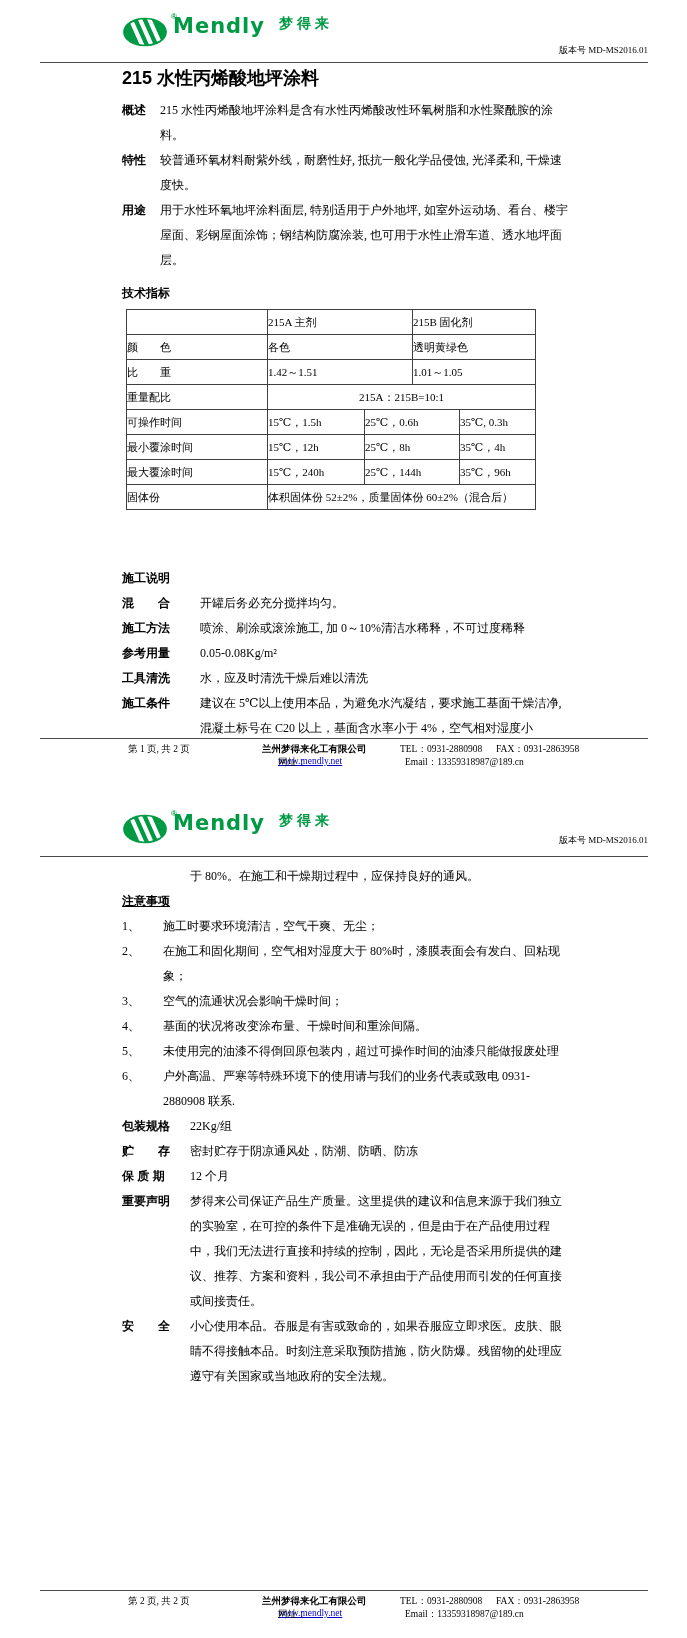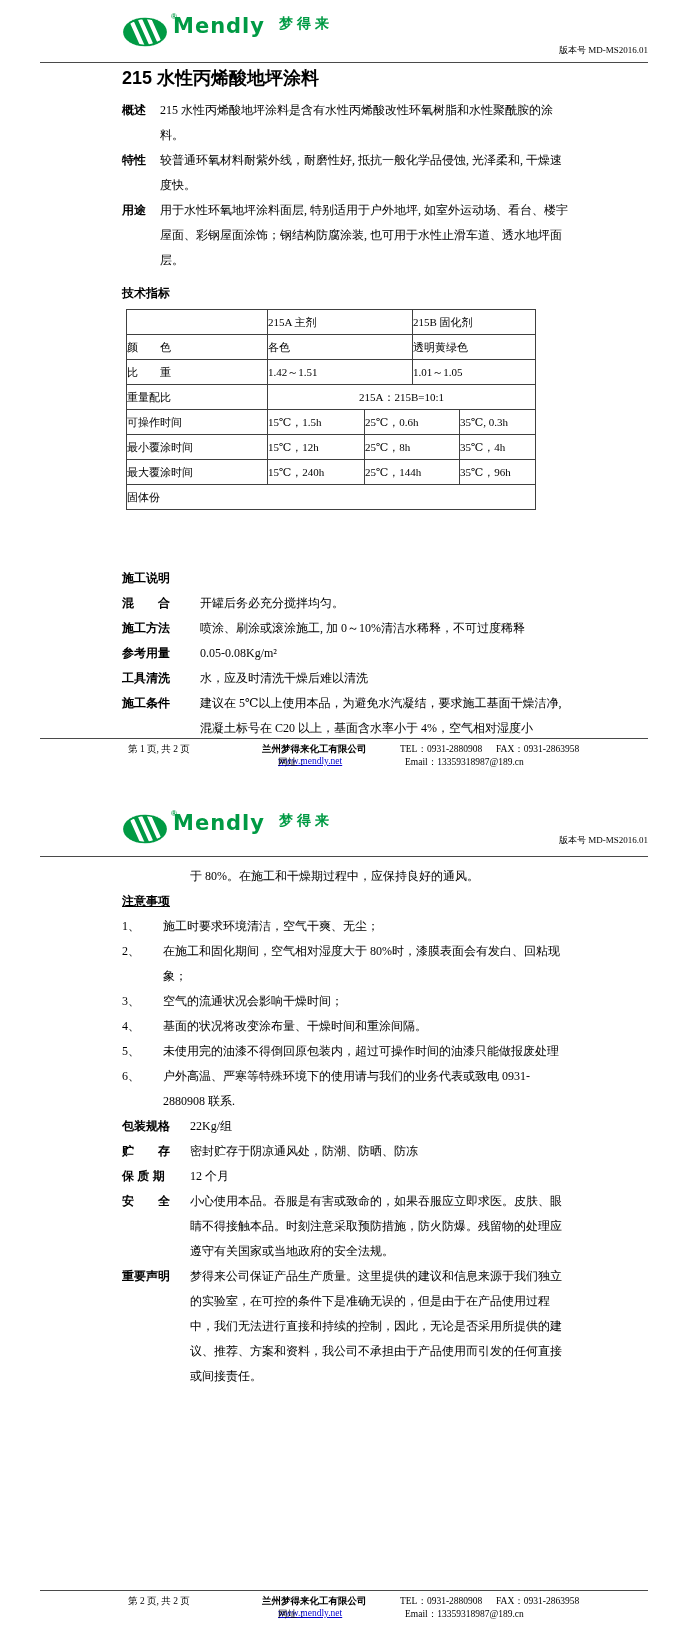--- a/index.html
+++ b/index.html
@@ -162,6 +162,7 @@
         </div>
         <div class="trow">
           <div class="tcell cl">固体份</div>
+          <div class="tcell cspan">体积固体份 52±2%，质量固体份 60±2%（混合后）</div>
         </div>
       </div>
 

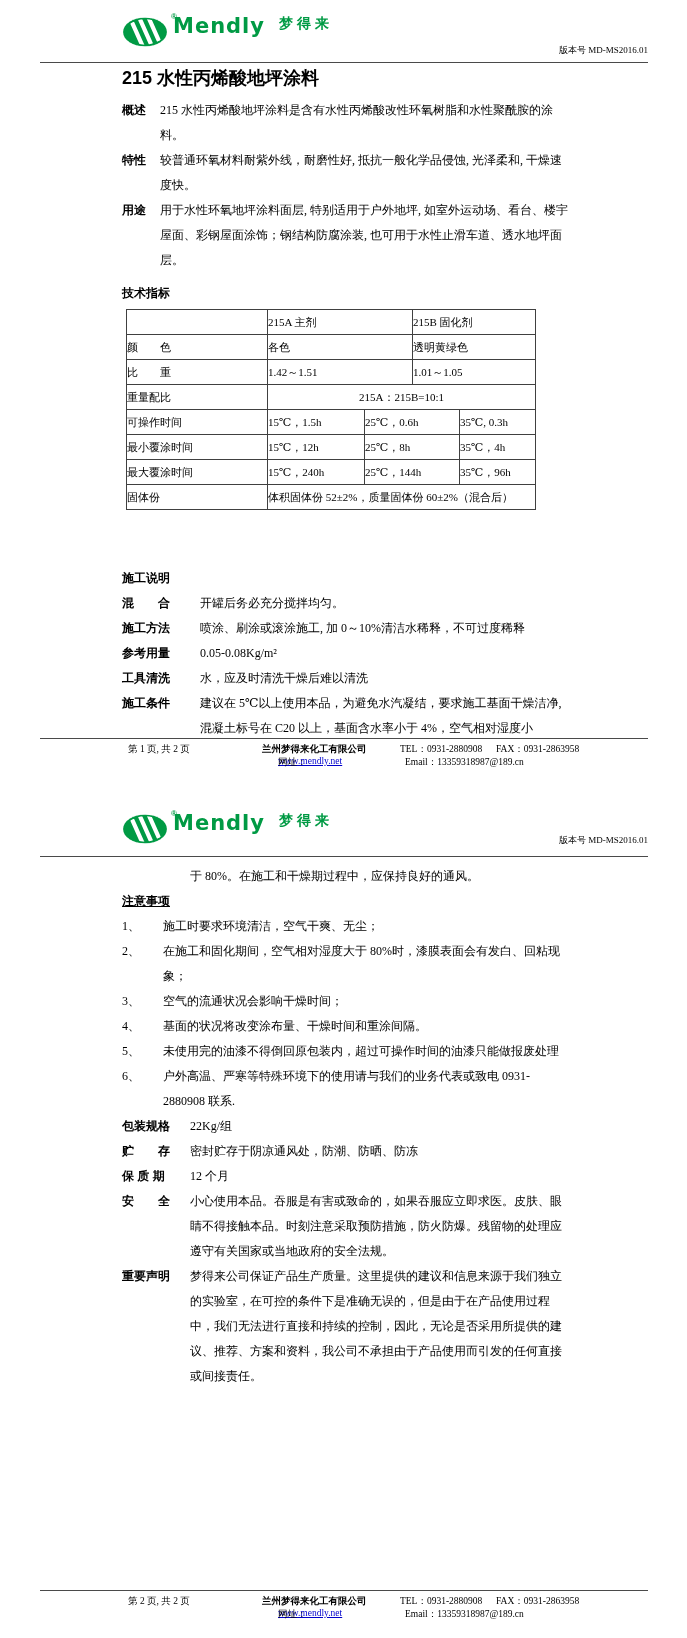--- a/index.html
+++ b/index.html
@@ -268,12 +268,12 @@
         <span class="v">12 个月</span>
       </div>
       <div class="kv w68">
+        <span class="k">重要声明</span>
+        <span class="v">梦得来公司保证产品生产质量。这里提供的建议和信息来源于我们独立的实验室，在可控的条件下是准确无误的，但是由于在产品使用过程中，我们无法进行直接和持续的控制，因此，无论是否采用所提供的建议、推荐、方案和资料，我公司不承担由于产品使用而引发的任何直接或间接责任。</span>
+      </div>
+      <div class="kv w68">
         <span class="k">安　　全</span>
         <span class="v">小心使用本品。吞服是有害或致命的，如果吞服应立即求医。皮肤、眼睛不得接触本品。时刻注意采取预防措施，防火防爆。残留物的处理应遵守有关国家或当地政府的安全法规。</span>
-      </div>
-      <div class="kv w68">
-        <span class="k">重要声明</span>
-        <span class="v">梦得来公司保证产品生产质量。这里提供的建议和信息来源于我们独立的实验室，在可控的条件下是准确无误的，但是由于在产品使用过程中，我们无法进行直接和持续的控制，因此，无论是否采用所提供的建议、推荐、方案和资料，我公司不承担由于产品使用而引发的任何直接或间接责任。</span>
       </div>
     </div>
 

